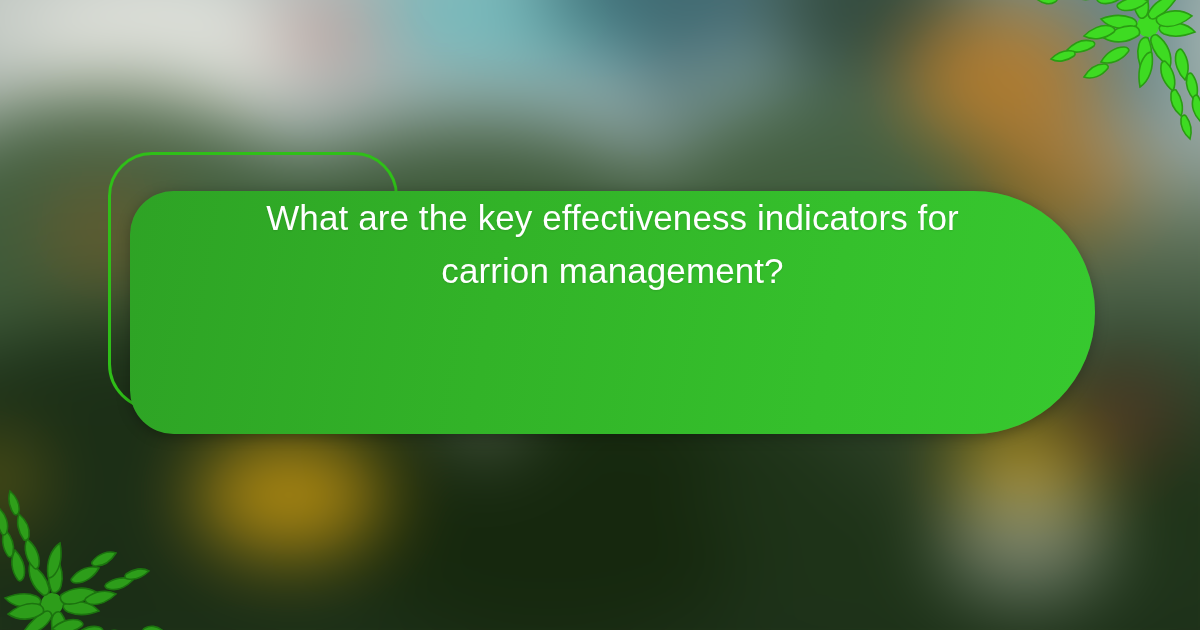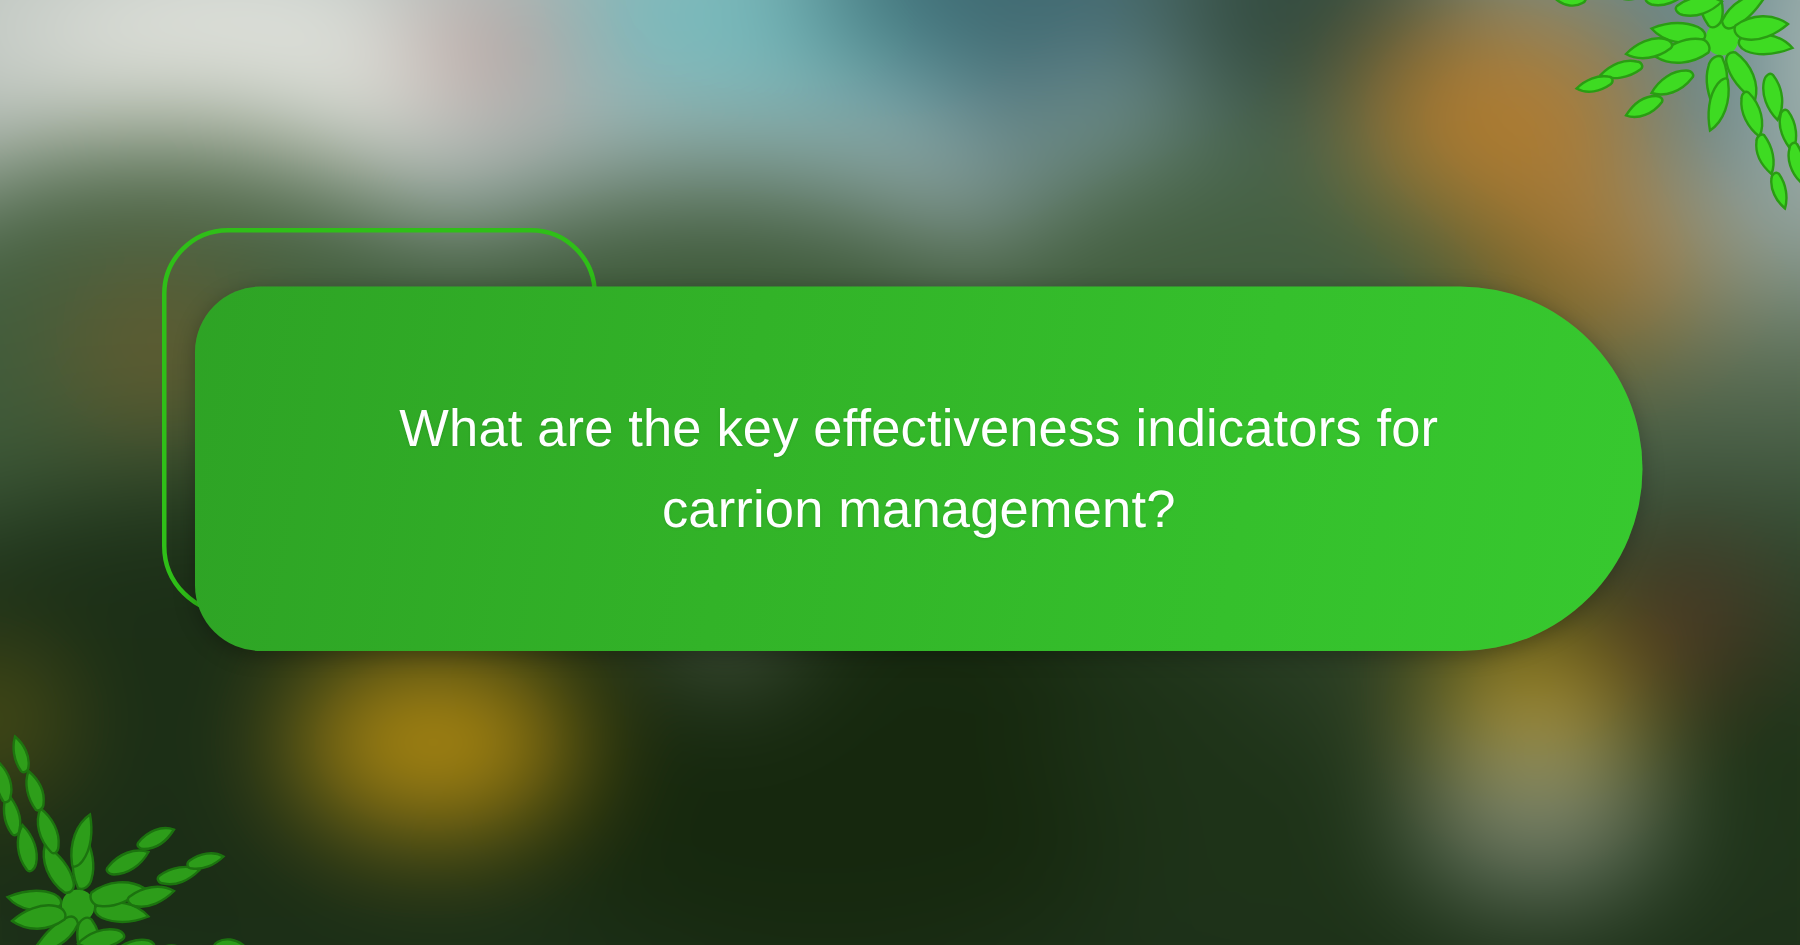--- a/index.html
+++ b/index.html
@@ -93,7 +93,7 @@
     border-radius:44px 122px 122px 44px;
     background:linear-gradient(100deg,#2ea325 0%,#32b328 38%,#35c02c 72%,#37c92f 100%);
     box-shadow: 0 3px 14px rgba(0,0,0,.28);
-    display:flex; align-items:center; justify-content:center;
+    display:flex; justify-content:center;
   }
   #question-text {
     width:800px;

